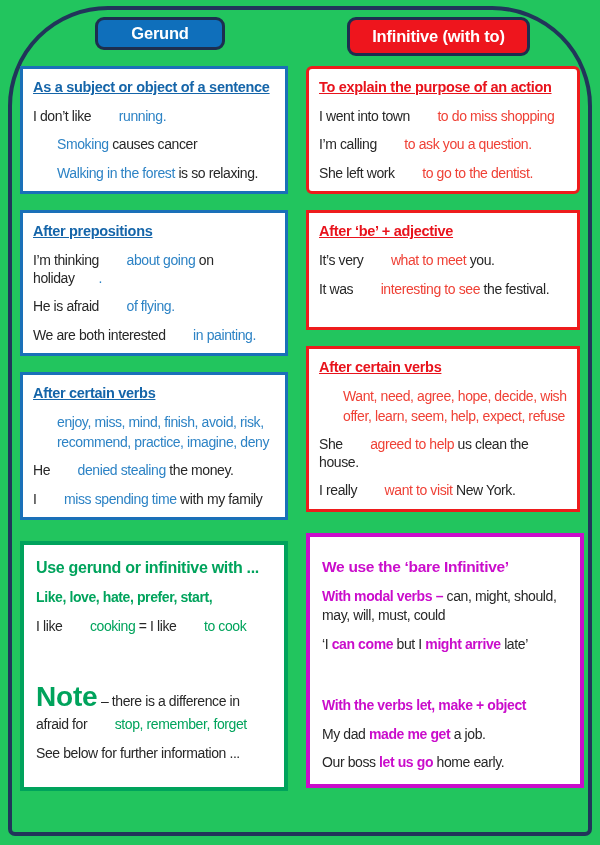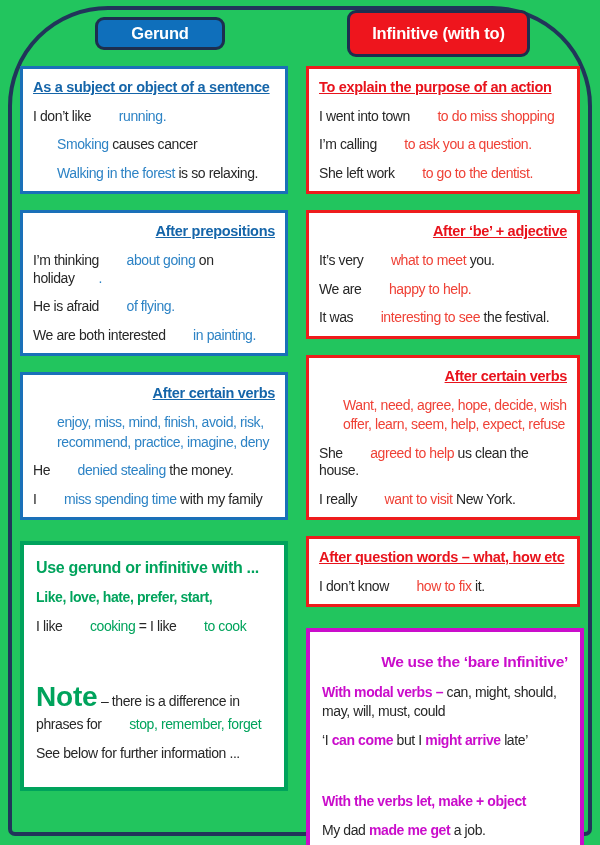--- a/index.html
+++ b/index.html
@@ -28,7 +28,7 @@
     border-radius: 9px;
   }
   .pill-gerund { left: 95px; top: 17px; width: 130px; height: 33px; background: var(--gerund-button-bg, #0f6fbb); }
-  .pill-infinitive { left: 347px; top: 10px; width: 183px; height: 47px; background: var(--infinitive-button-bg, #ee151d); }
+  .pill-infinitive { left: 347px; top: 17px; width: 183px; height: 39px; background: var(--infinitive-button-bg, #ee151d); }
 
   .columns {
     position: absolute; left: 20px; top: 66px; width: 560px;

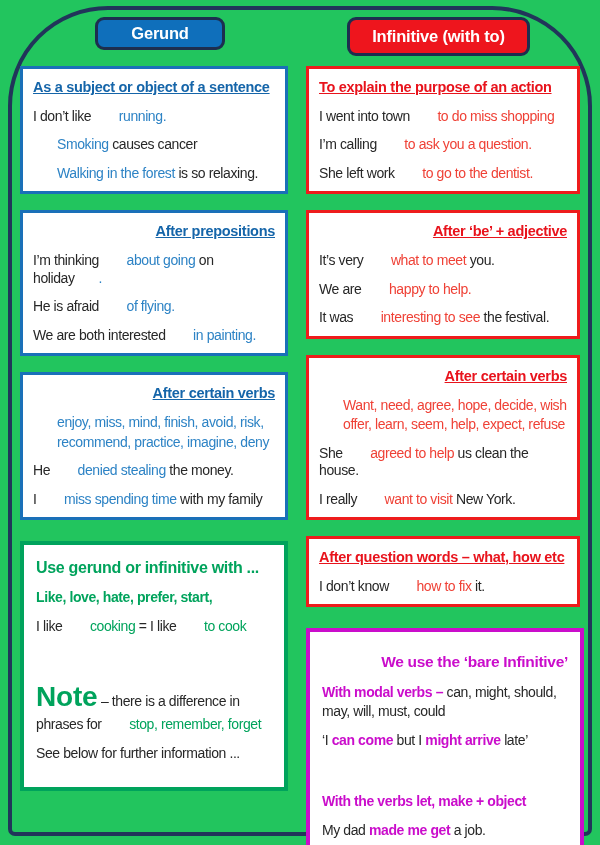--- a/index.html
+++ b/index.html
@@ -119,7 +119,7 @@
         </section>
       </div>
     <div class="col col-right">
-        <section class="box theme-red" style="min-height: 120px;">
+        <section class="box theme-red" style="min-height: 120px; border-radius: 6px;">
           <div class="box-heading align-left underlined">To explain the purpose of an action</div>
           <p class="line"><span class="seg seg-plain">I went into town </span><span class="seg seg-accent">to do miss shopping</span></p>
           <p class="line"><span class="seg seg-plain">I’m calling </span><span class="seg seg-accent">to ask you a question.</span></p>

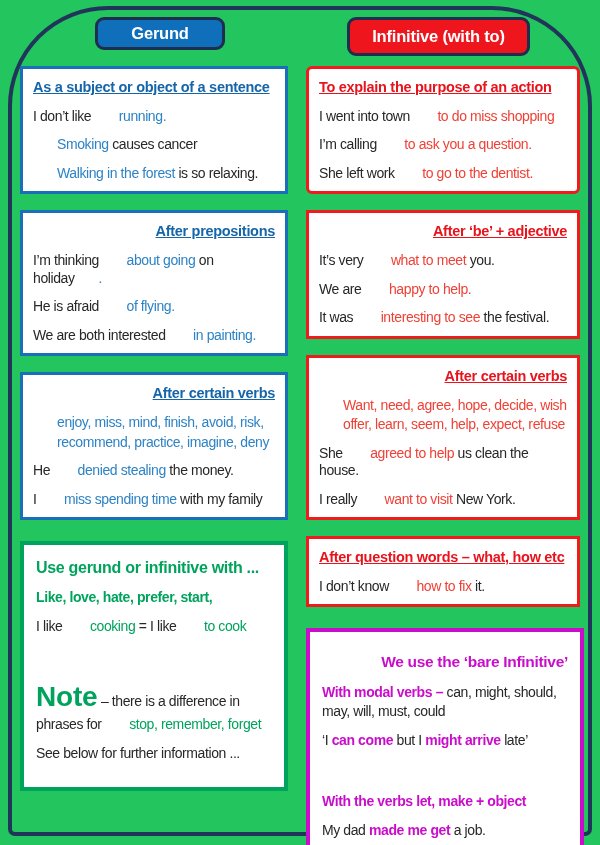--- a/index.html
+++ b/index.html
@@ -56,7 +56,7 @@
     color: var(--head); margin: 2px 0 1px; line-height: 1.3;
   }
   .box-heading.underlined { text-decoration: underline; }
-  .align-center { text-align: right; }
+  .align-center { text-align: left; }
   .align-left { text-align: left; }
   .theme-magenta .box-heading { font-size: 15.5px; margin-top: 10px; }
 

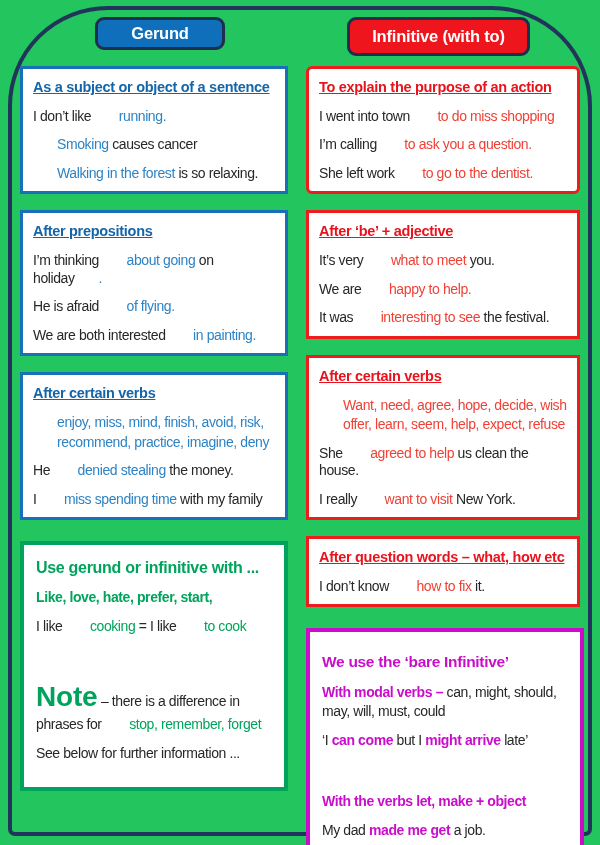--- a/index.html
+++ b/index.html
@@ -128,7 +128,6 @@
         <section class="box theme-red" style="min-height: 120px;">
           <div class="box-heading align-center underlined">After ‘be’ + adjective</div>
           <p class="line"><span class="seg seg-plain">It’s very </span><span class="seg seg-accent">what to meet</span><span class="seg seg-plain"> you.</span></p>
-          <p class="line"><span class="seg seg-plain">We are </span><span class="seg seg-accent">happy to help.</span></p>
           <p class="line"><span class="seg seg-plain">It was </span><span class="seg seg-accent">interesting to see</span><span class="seg seg-plain"> the festival.</span></p>
         </section>
         <section class="box theme-red" style="min-height: 134px;">

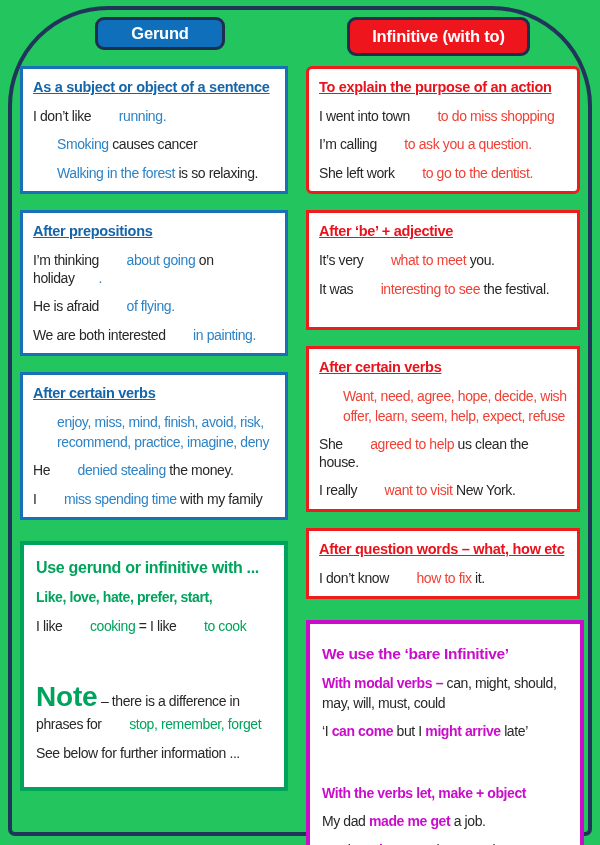--- a/index.html
+++ b/index.html
@@ -137,10 +137,6 @@
           <p class="line"><span class="seg seg-plain">She </span><span class="seg seg-accent">agreed to help</span><span class="seg seg-plain"> us clean the house.</span></p>
           <p class="line"><span class="seg seg-plain">I really </span><span class="seg seg-accent">want to visit</span><span class="seg seg-plain"> New York.</span></p>
         </section>
-        <section class="box theme-red">
-          <div class="box-heading align-left underlined">After question words – what, how etc</div>
-          <p class="line"><span class="seg seg-plain">I don’t know </span><span class="seg seg-accent">how to fix</span><span class="seg seg-plain"> it.</span></p>
-        </section>
         <section class="box theme-magenta" style="min-height: 247px; width: 278px;">
           <div class="box-heading align-center">We use the ‘bare Infinitive’</div>
           <p class="line"><span class="seg seg-bold">With modal verbs – </span><span class="seg seg-plain">can, might, should,</span></p>

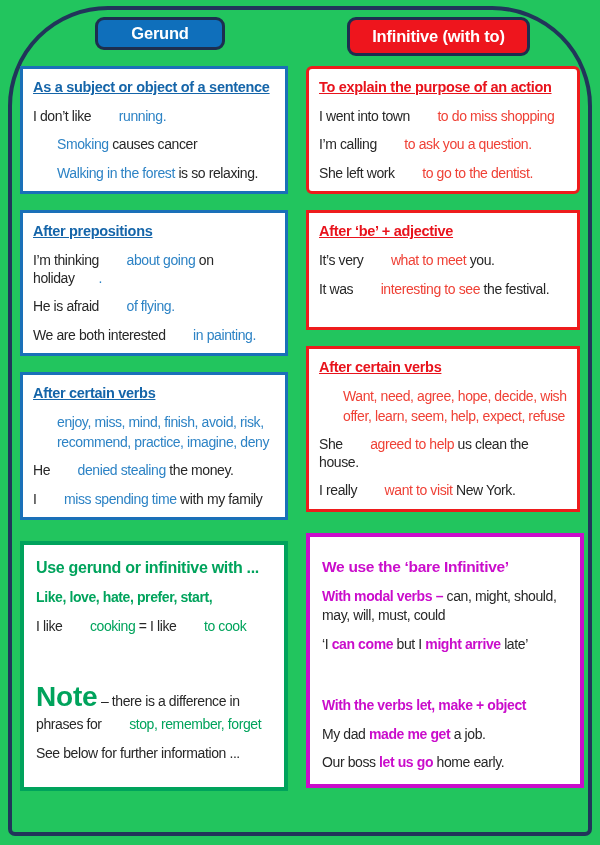--- a/index.html
+++ b/index.html
@@ -114,7 +114,7 @@
           <p class="line"><span class="seg seg-bold">Like, love, hate, prefer, start,</span></p>
           <p class="line"><span class="seg seg-plain">I like </span><span class="seg seg-accent">cooking</span><span class="seg seg-plain"> = I like </span><span class="seg seg-accent">to cook</span></p>
           <p class="line gap"><span class="seg seg-note">Note</span><span class="seg seg-plain"> – there is a difference in</span></p>
-          <p class="line cont"><span class="seg seg-plain">phrases for </span><span class="seg seg-accent">stop, remember, forget</span></p>
+          <p class="line cont"><span class="seg seg-plain">afraid for </span><span class="seg seg-accent">stop, remember, forget</span></p>
           <p class="line"><span class="seg seg-plain">See below for further information ...</span></p>
         </section>
       </div>

